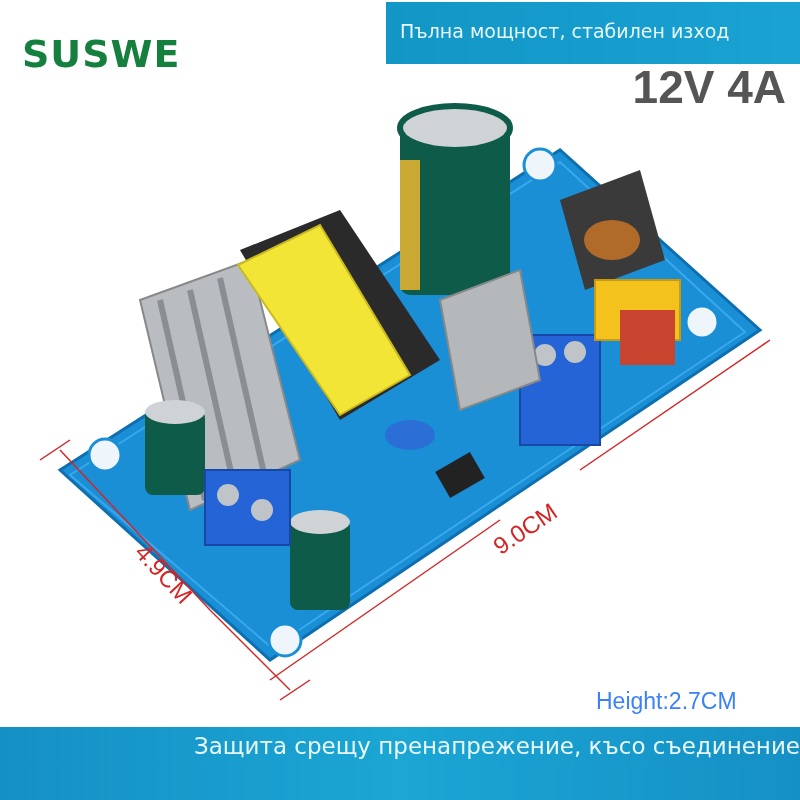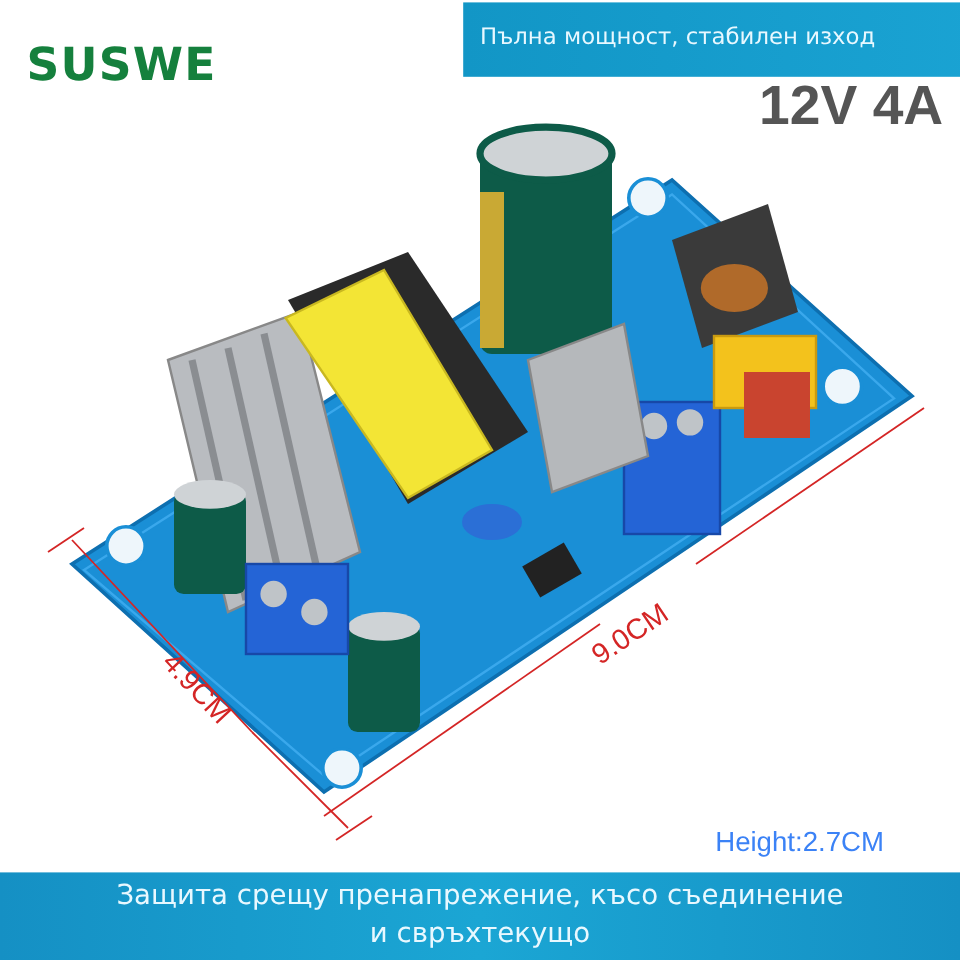--- a/index.html
+++ b/index.html
@@ -9,7 +9,7 @@
   .top-banner span{position:absolute;left:14px;top:18px;font:19px "DejaVu Sans",sans-serif;color:#e8f8ff;white-space:nowrap;}
   .spec{position:absolute;right:14px;top:60px;font:bold 46px "Liberation Sans",sans-serif;color:#555;}
   .bottom-banner{position:absolute;left:0;top:727px;width:800px;height:73px;background:linear-gradient(90deg,#1590c4,#1ba6d4,#1590c4);text-align:center;}
-  .bottom-banner .l1{position:absolute;left:0;right:0;top:6px;font:23px "DejaVu Sans",sans-serif;color:#e8f8ff;}
+  .bottom-banner .l1{position:absolute;left:0;right:0;top:6px;font:23px "DejaVu Sans",sans-serif;color:#e8f8ff;text-align:right;}
   .bottom-banner .l2{position:absolute;left:0;right:0;top:38px;font:23px "DejaVu Sans",sans-serif;color:#e8f8ff;}
   .height{position:absolute;left:596px;top:688px;font:23px "Liberation Sans",sans-serif;color:#3b82f6;}
   .dim{position:absolute;font:24px "Liberation Sans",sans-serif;color:#d42525;white-space:nowrap;}

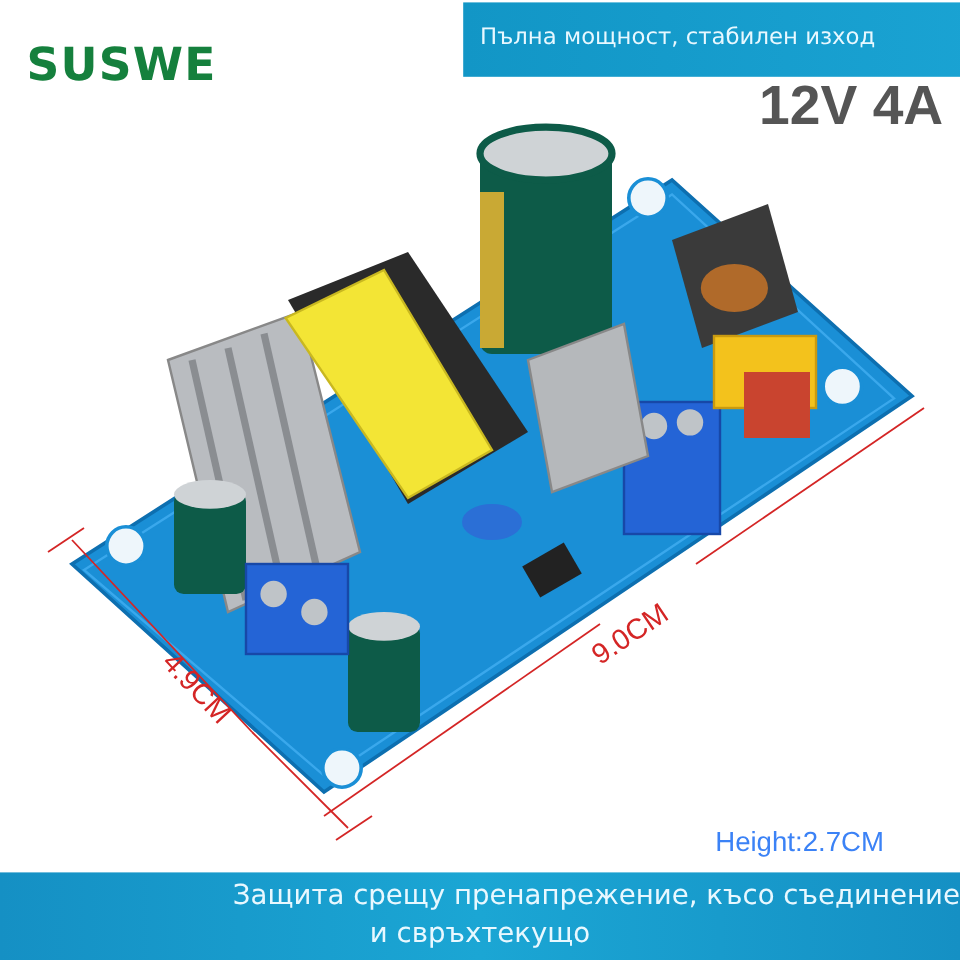--- a/index.html
+++ b/index.html
@@ -94,7 +94,6 @@
 
 <div class="bottom-banner">
   <div class="l1">Защита срещу пренапрежение, късо съединение</div>
-  <div class="l2">и свръхтекущо</div>
 </div>
 
 </body></html>

